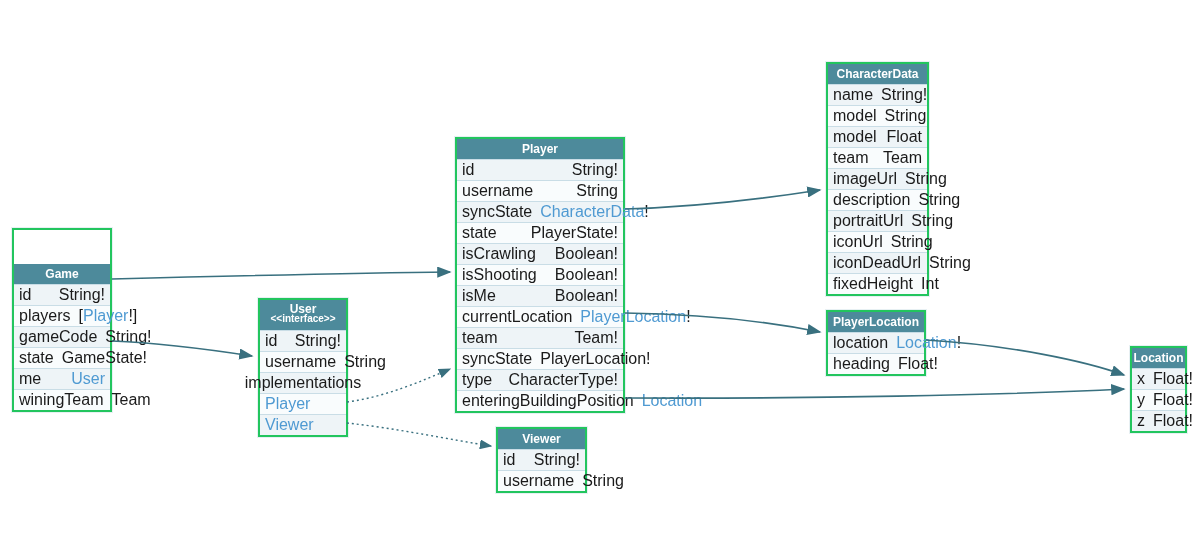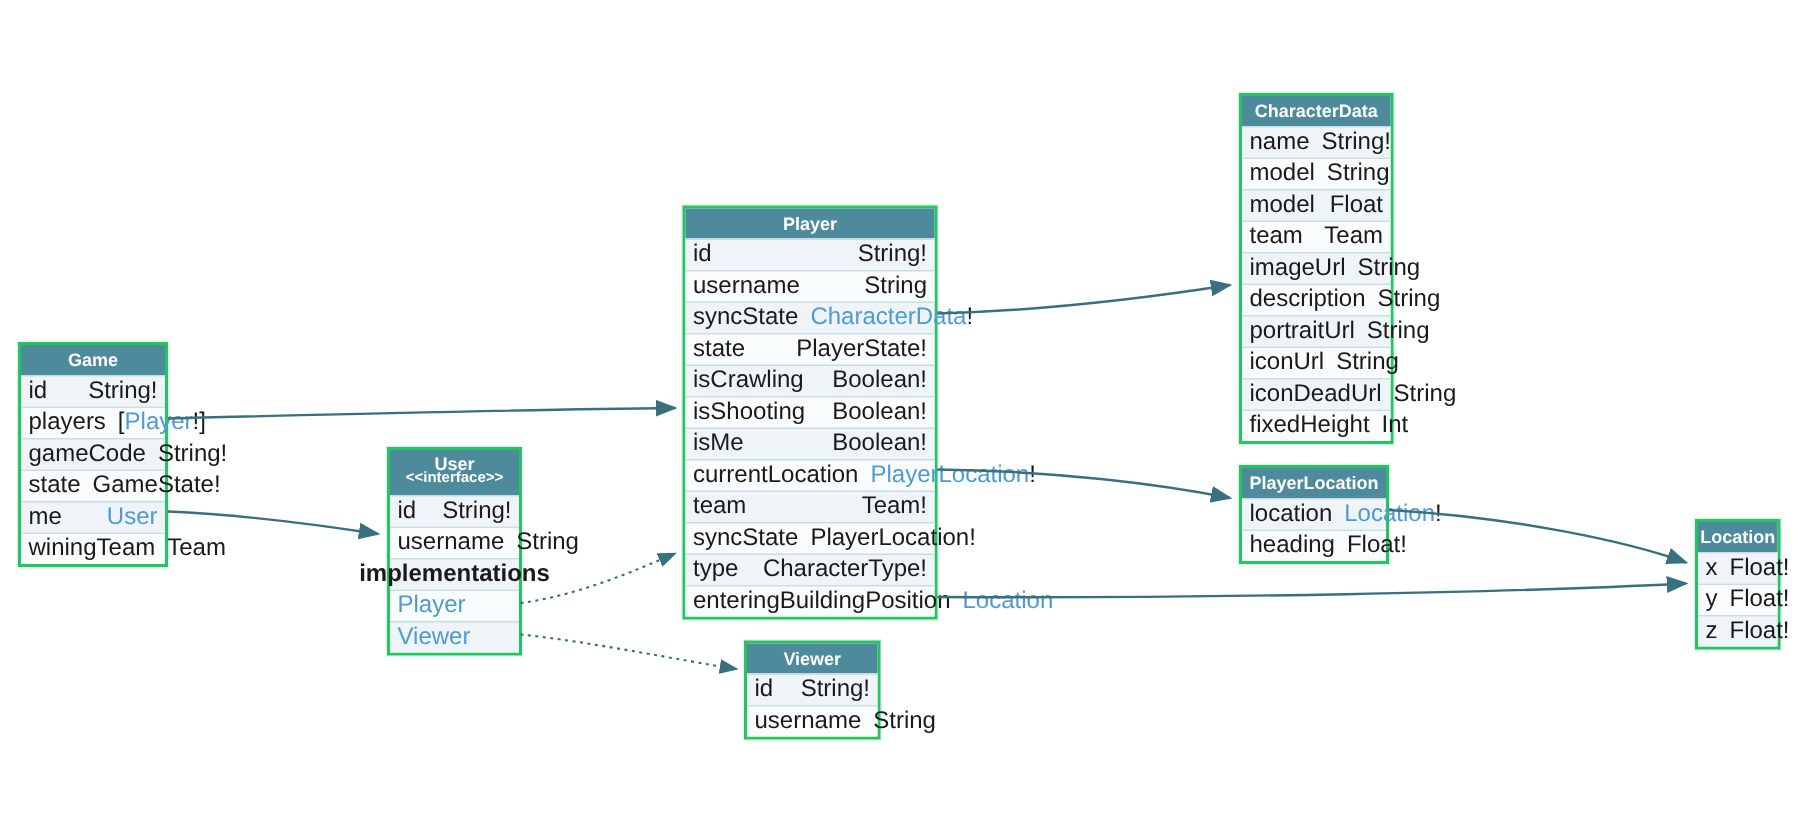--- a/index.html
+++ b/index.html
@@ -81,7 +81,7 @@
 
 <div id="diagram" style="width: 1200px; height: 547px;">
     <div class="gtable" style="left: 12px; top: 228px; width: 100px;">
-      <div class="thead" style="height: 20px;"><span>Game</span></div>
+      <div class="thead" style="height: 20px; margin-top: 34px;"><span>Game</span></div>
       <div class="trow alt">
         <span class="fname">id</span>
         <span class="ftype">String!</span>

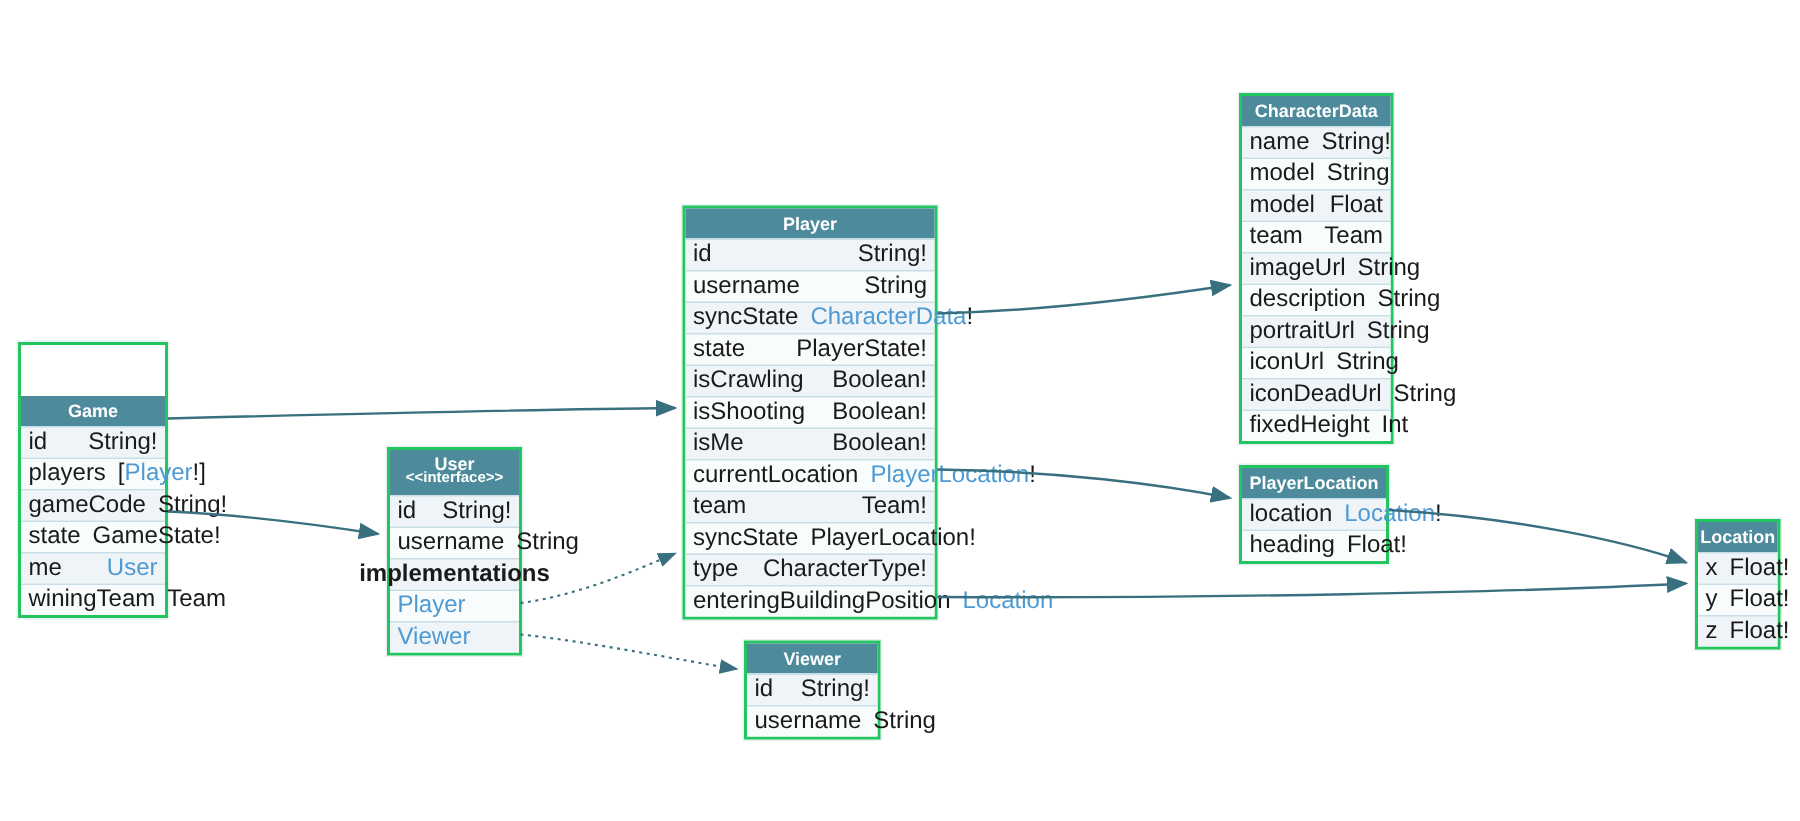--- a/index.html
+++ b/index.html
@@ -58,7 +58,7 @@
   .trow.center { justify-content: center; }
   .fname { color: #1a1a1a; }
   .ftype { color: #1a1a1a; margin-left: 8px; }
-  .center .fname { margin: 0; font-weight: bold; }
+  .center .fname { margin: 0; }
   .link { color: #4f9ad2; }
   svg.edges {
     position: absolute;

